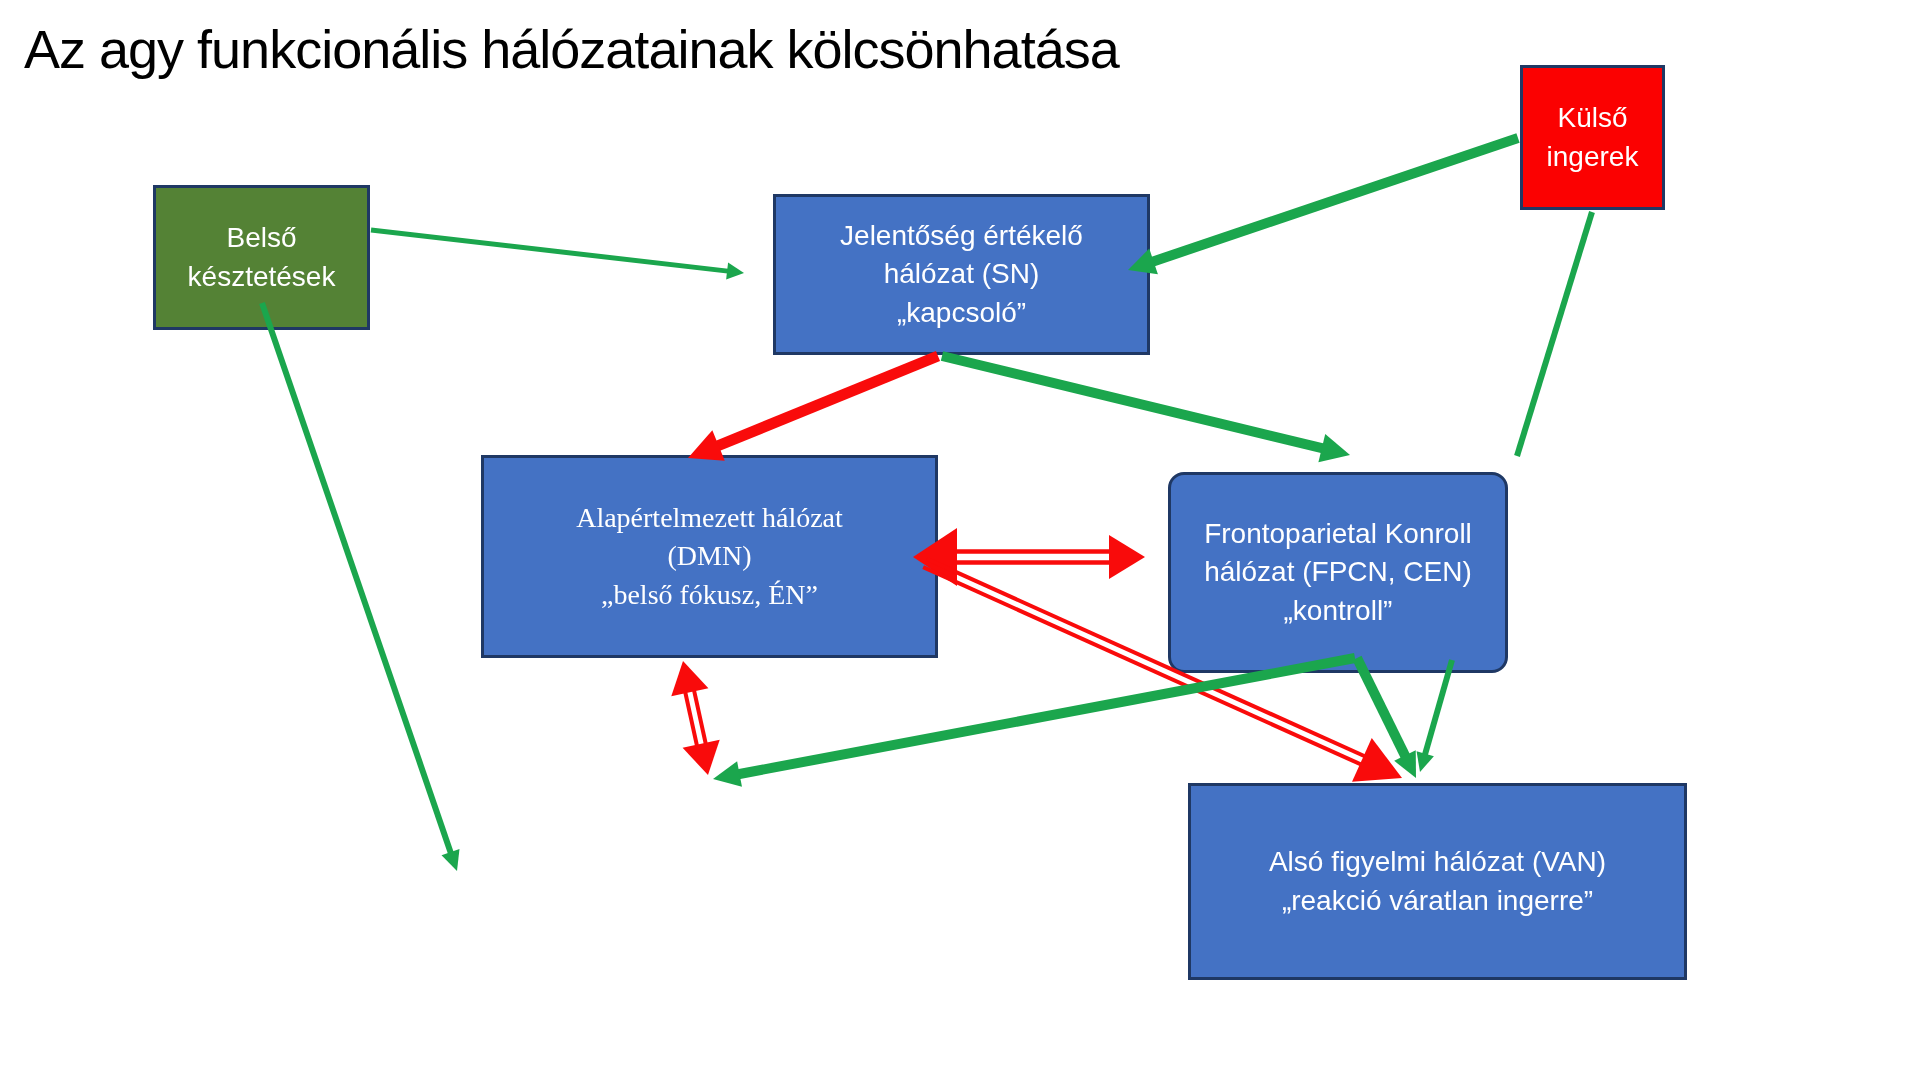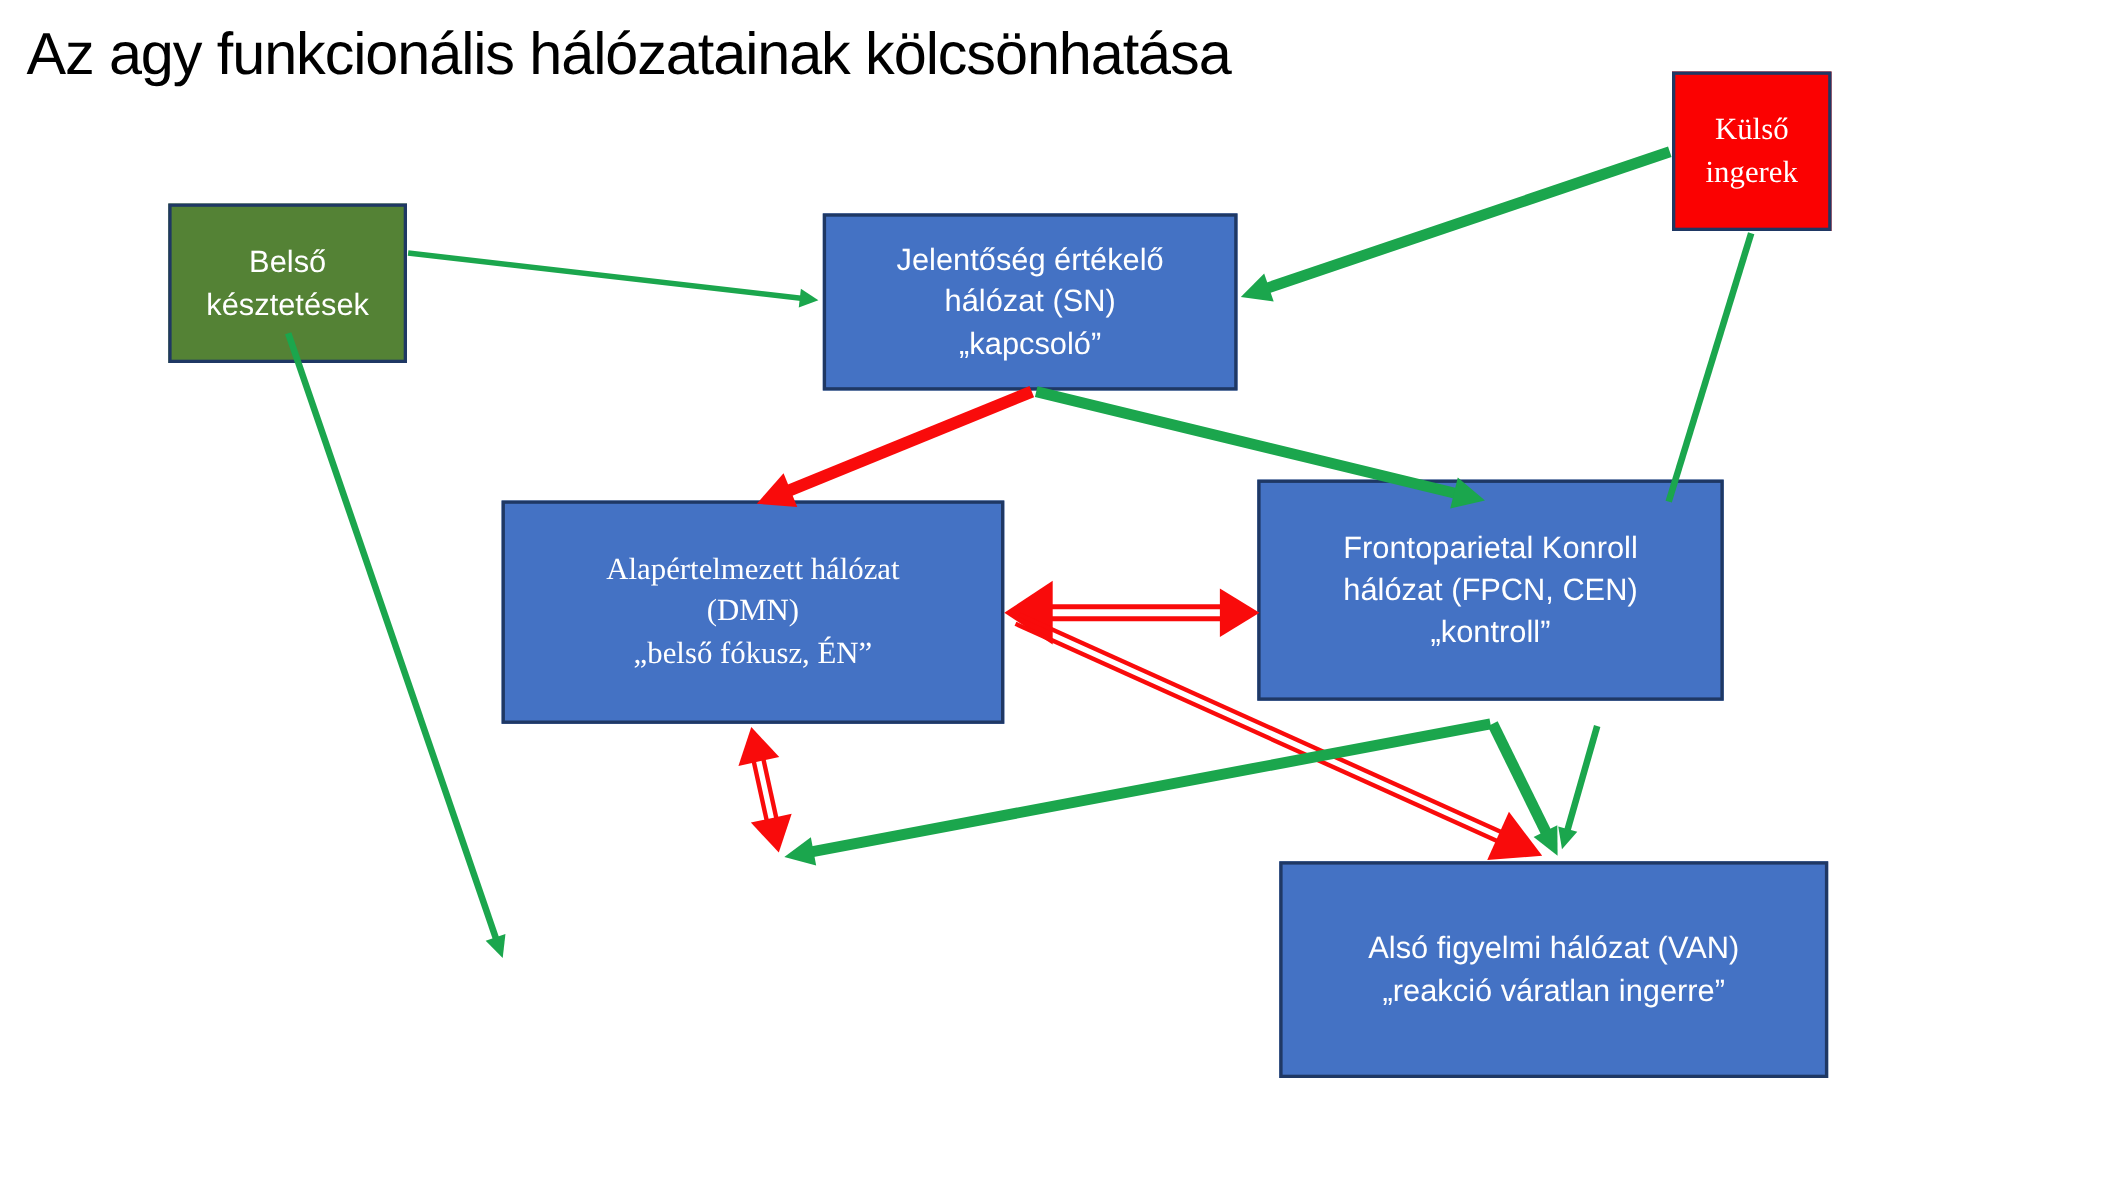--- a/index.html
+++ b/index.html
@@ -36,7 +36,7 @@
   }
   .box.blue{background:var(--box-blue,#4472C4);}
   .box.olive{background:var(--box-olive,#548235);}
-  .box.red{background:var(--box-red,#FB0101);font-family:Liberation Serif, serif;}
+  .box.red{background:var(--box-red,#FB0101);}
 
   #box-belso{left:153px;top:157px;width:217px;height:145px;margin-top:28px;}
   #box-kulso{left:1520px;top:65px;width:145px;height:145px;}

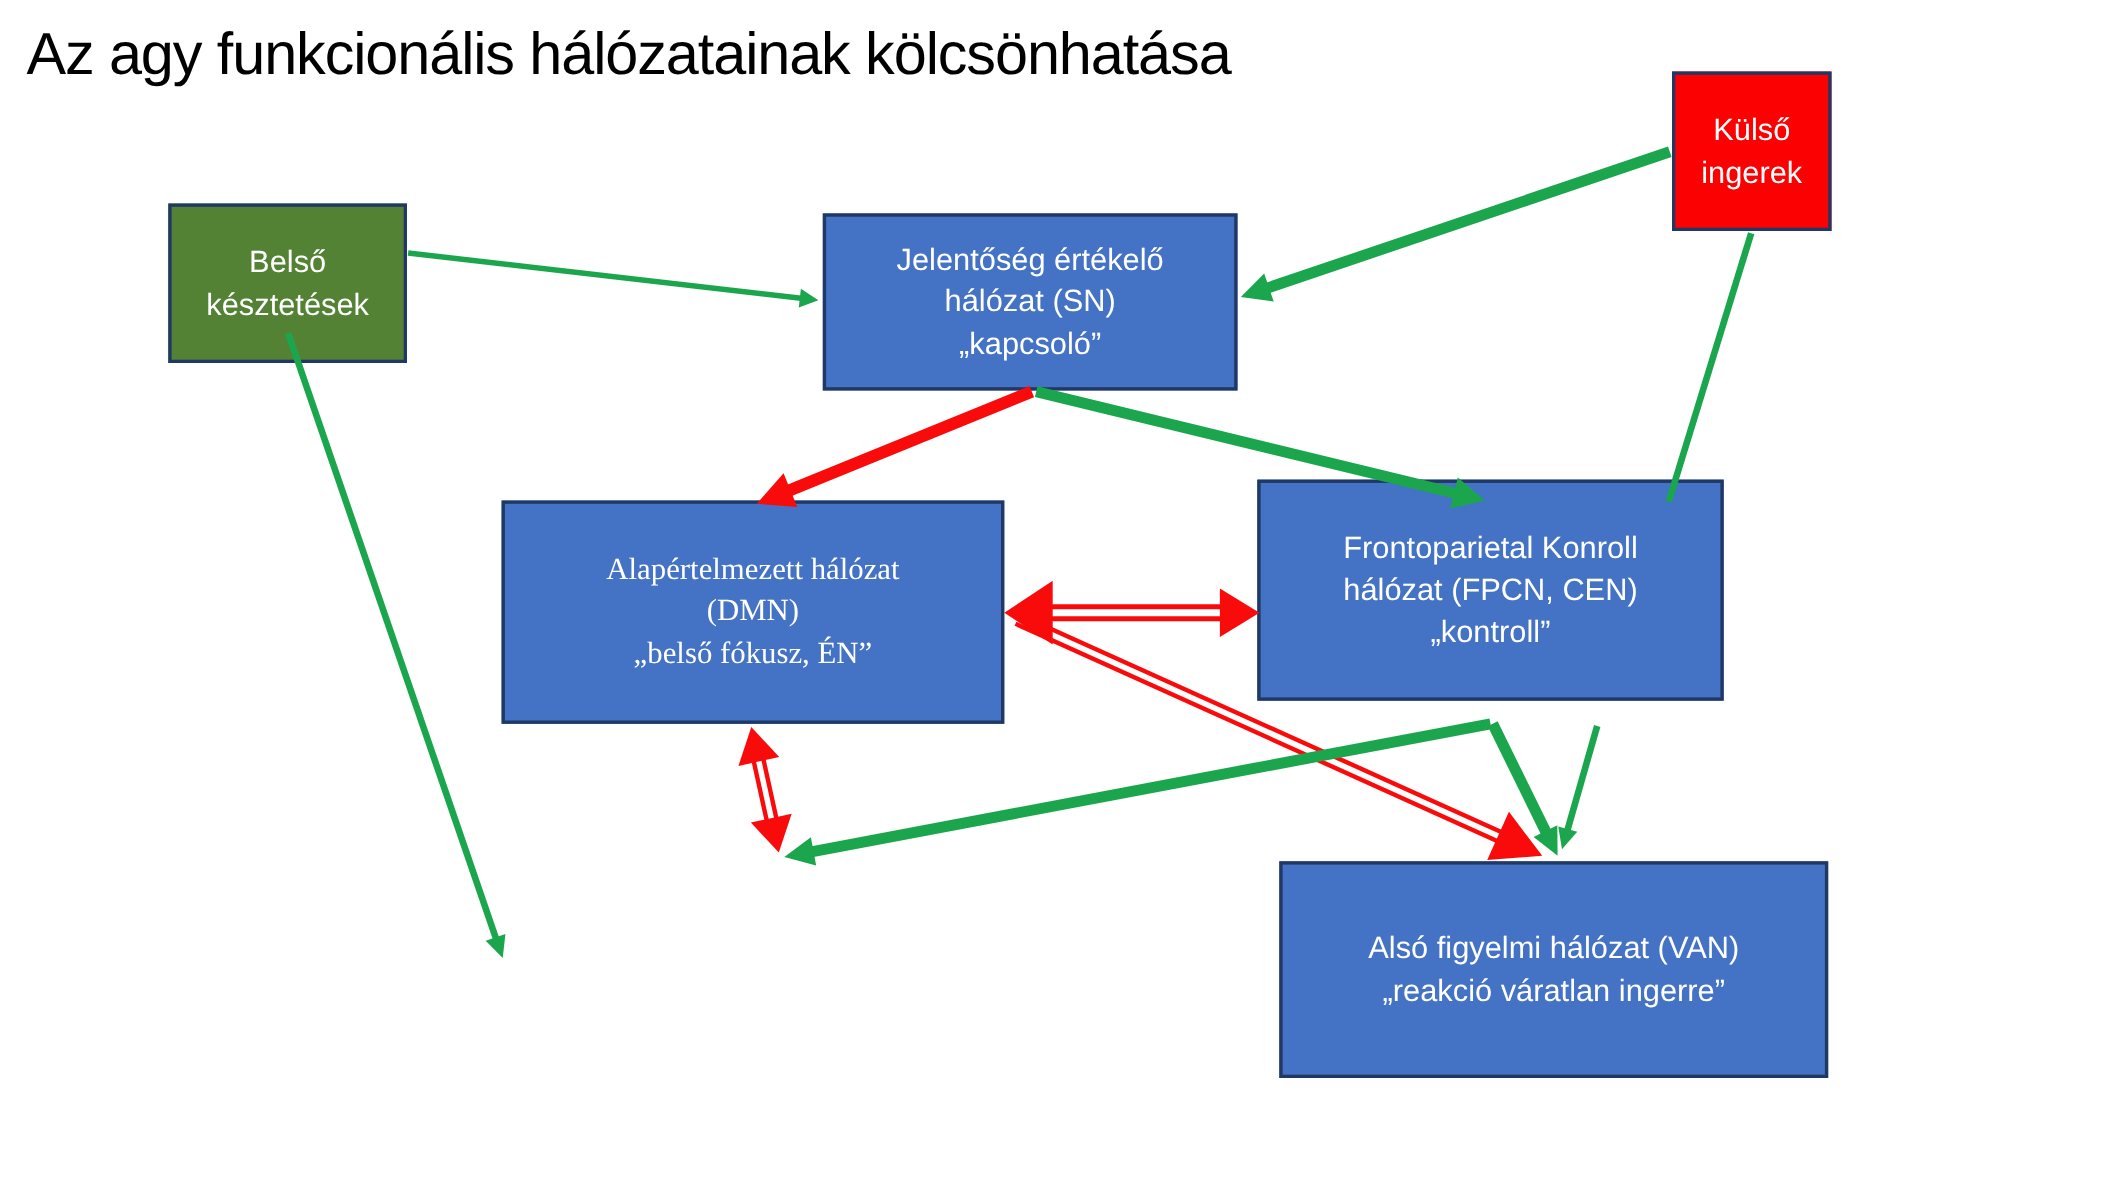--- a/index.html
+++ b/index.html
@@ -34,7 +34,7 @@
     line-height:1.36;
     white-space:pre-line;
   }
-  .box.blue{background:var(--box-blue,#4472C4);}
+  .box.blue{background:var(--box-blue,#4472C4);margin-left:25px;}
   .box.olive{background:var(--box-olive,#548235);}
   .box.red{background:var(--box-red,#FB0101);}
 

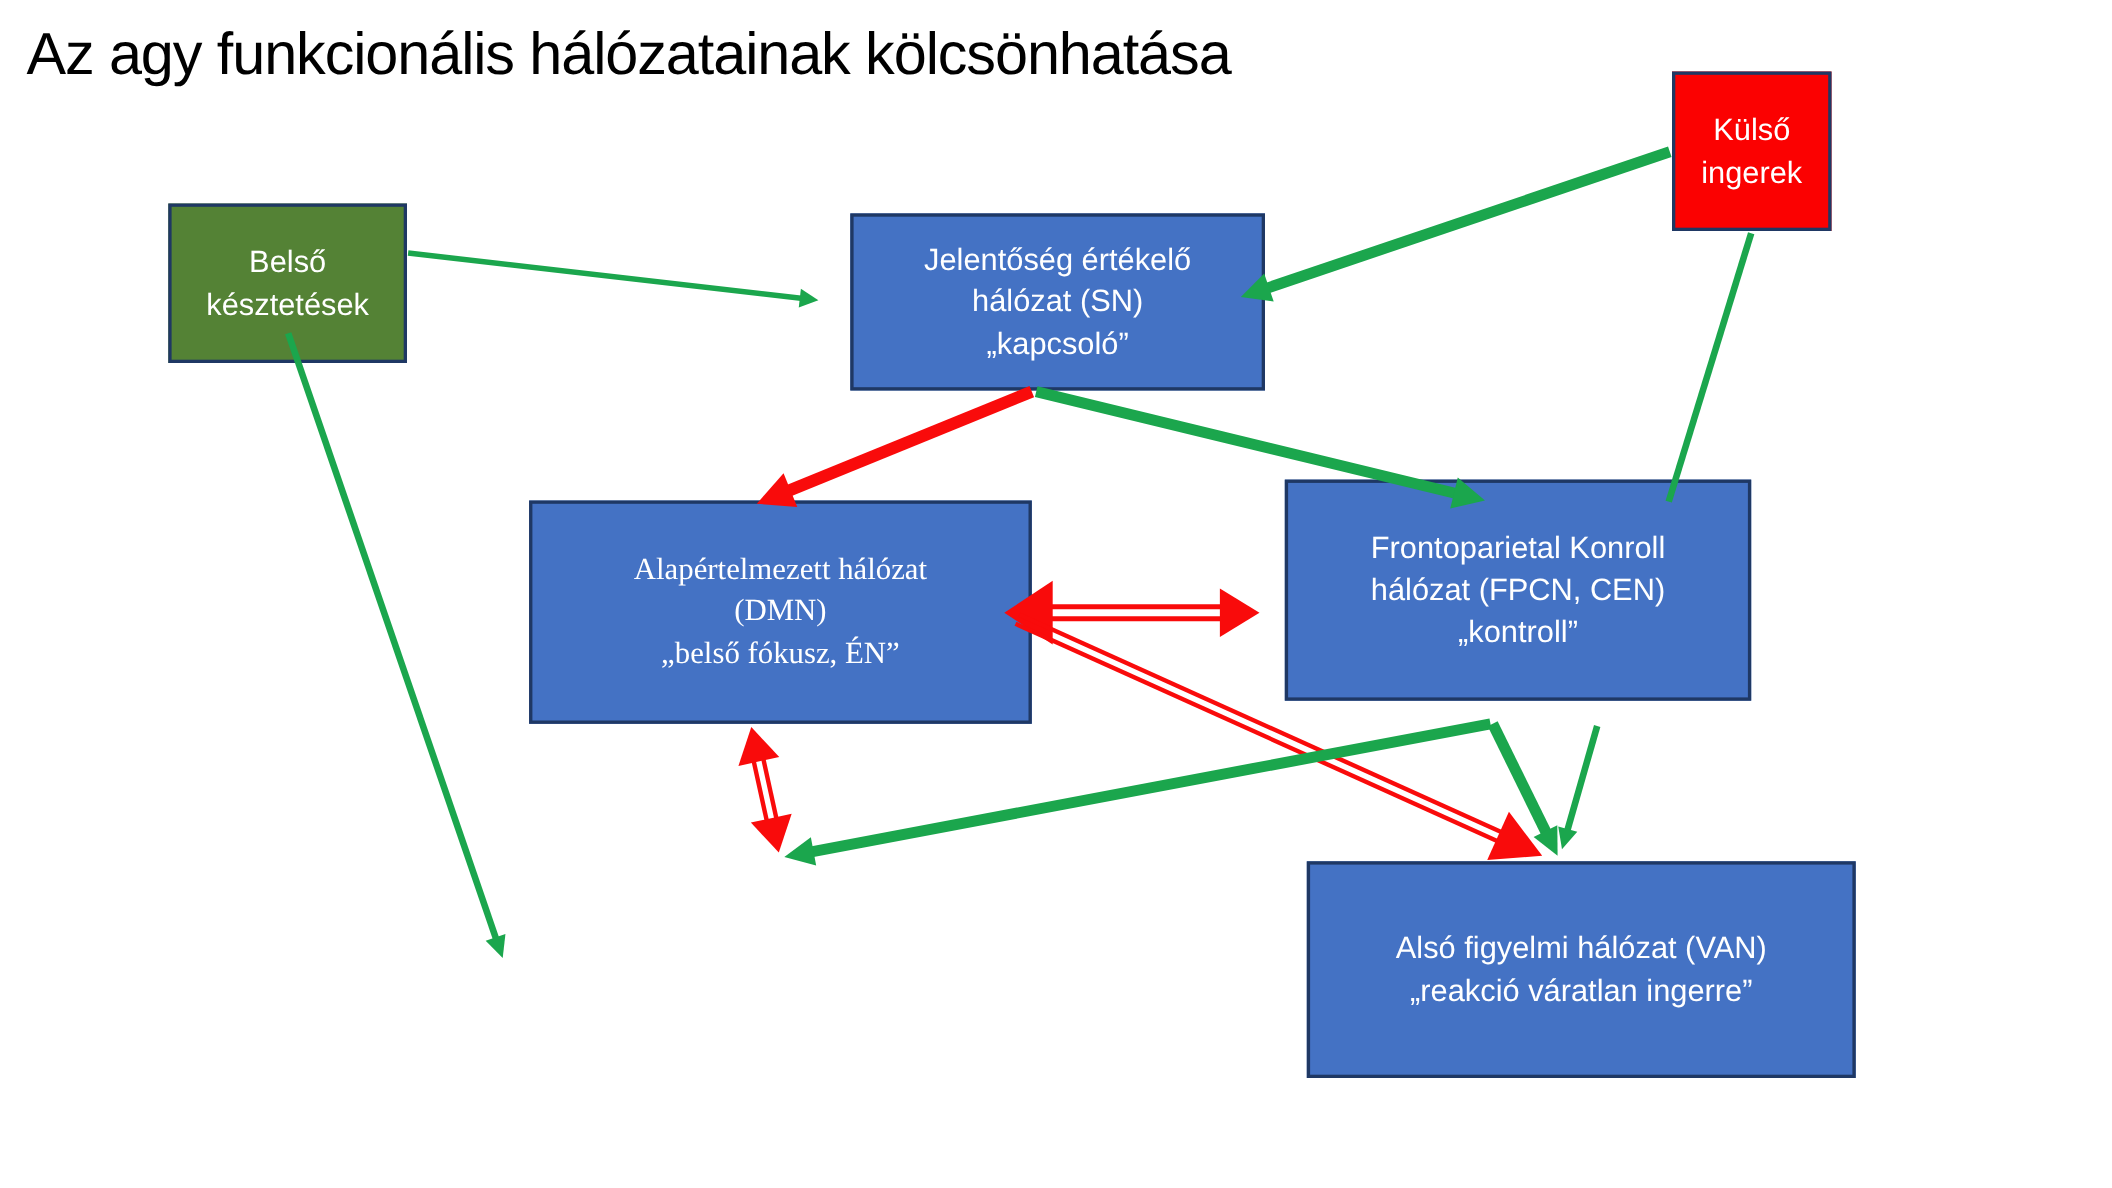--- a/index.html
+++ b/index.html
@@ -42,7 +42,7 @@
   #box-kulso{left:1520px;top:65px;width:145px;height:145px;}
   #box-sn{left:748px;top:194px;width:377px;height:161px;}
   #box-dmn{left:456px;top:455px;width:457px;height:203px;font-family:Liberation Serif, serif;}
-  #box-fpcn{left:1143px;top:436px;width:424px;height:201px;}
+  #box-fpcn{left:1143px;top:472px;width:340px;height:201px;border-radius:16px;}
   #box-dan{left:456px;top:777px;width:488px;height:201px;}
   #box-van{left:1163px;top:783px;width:499px;height:197px;}
 

